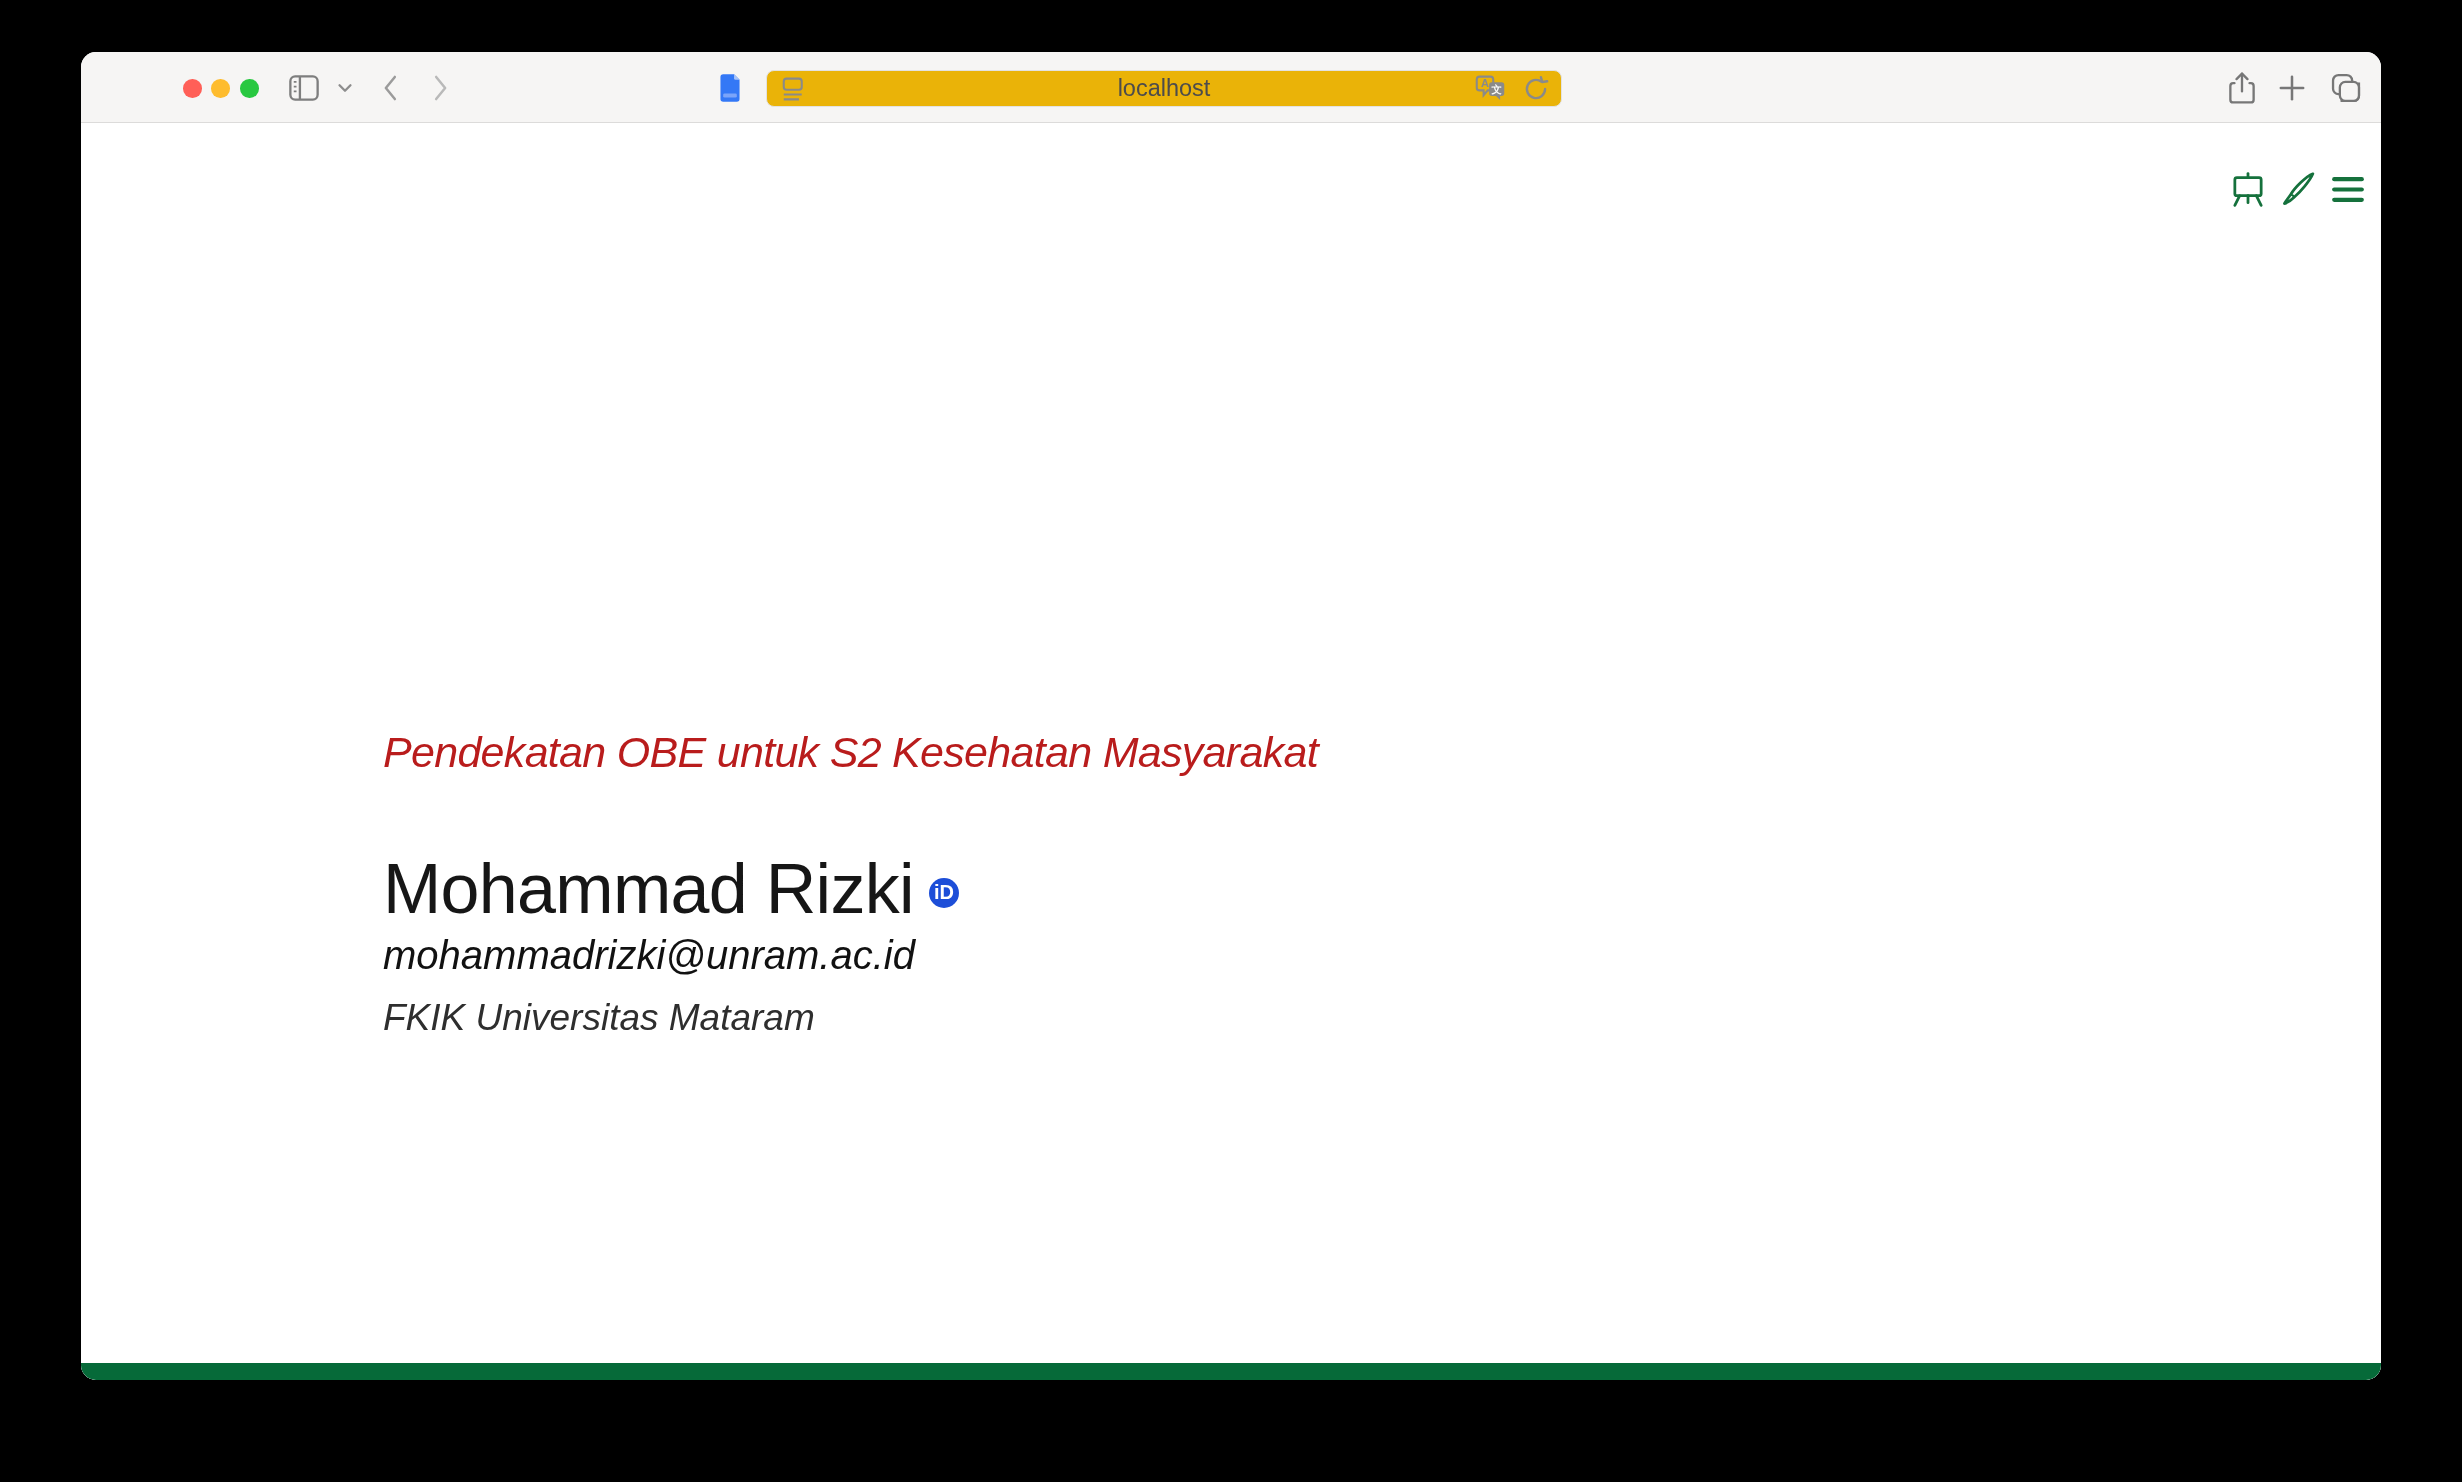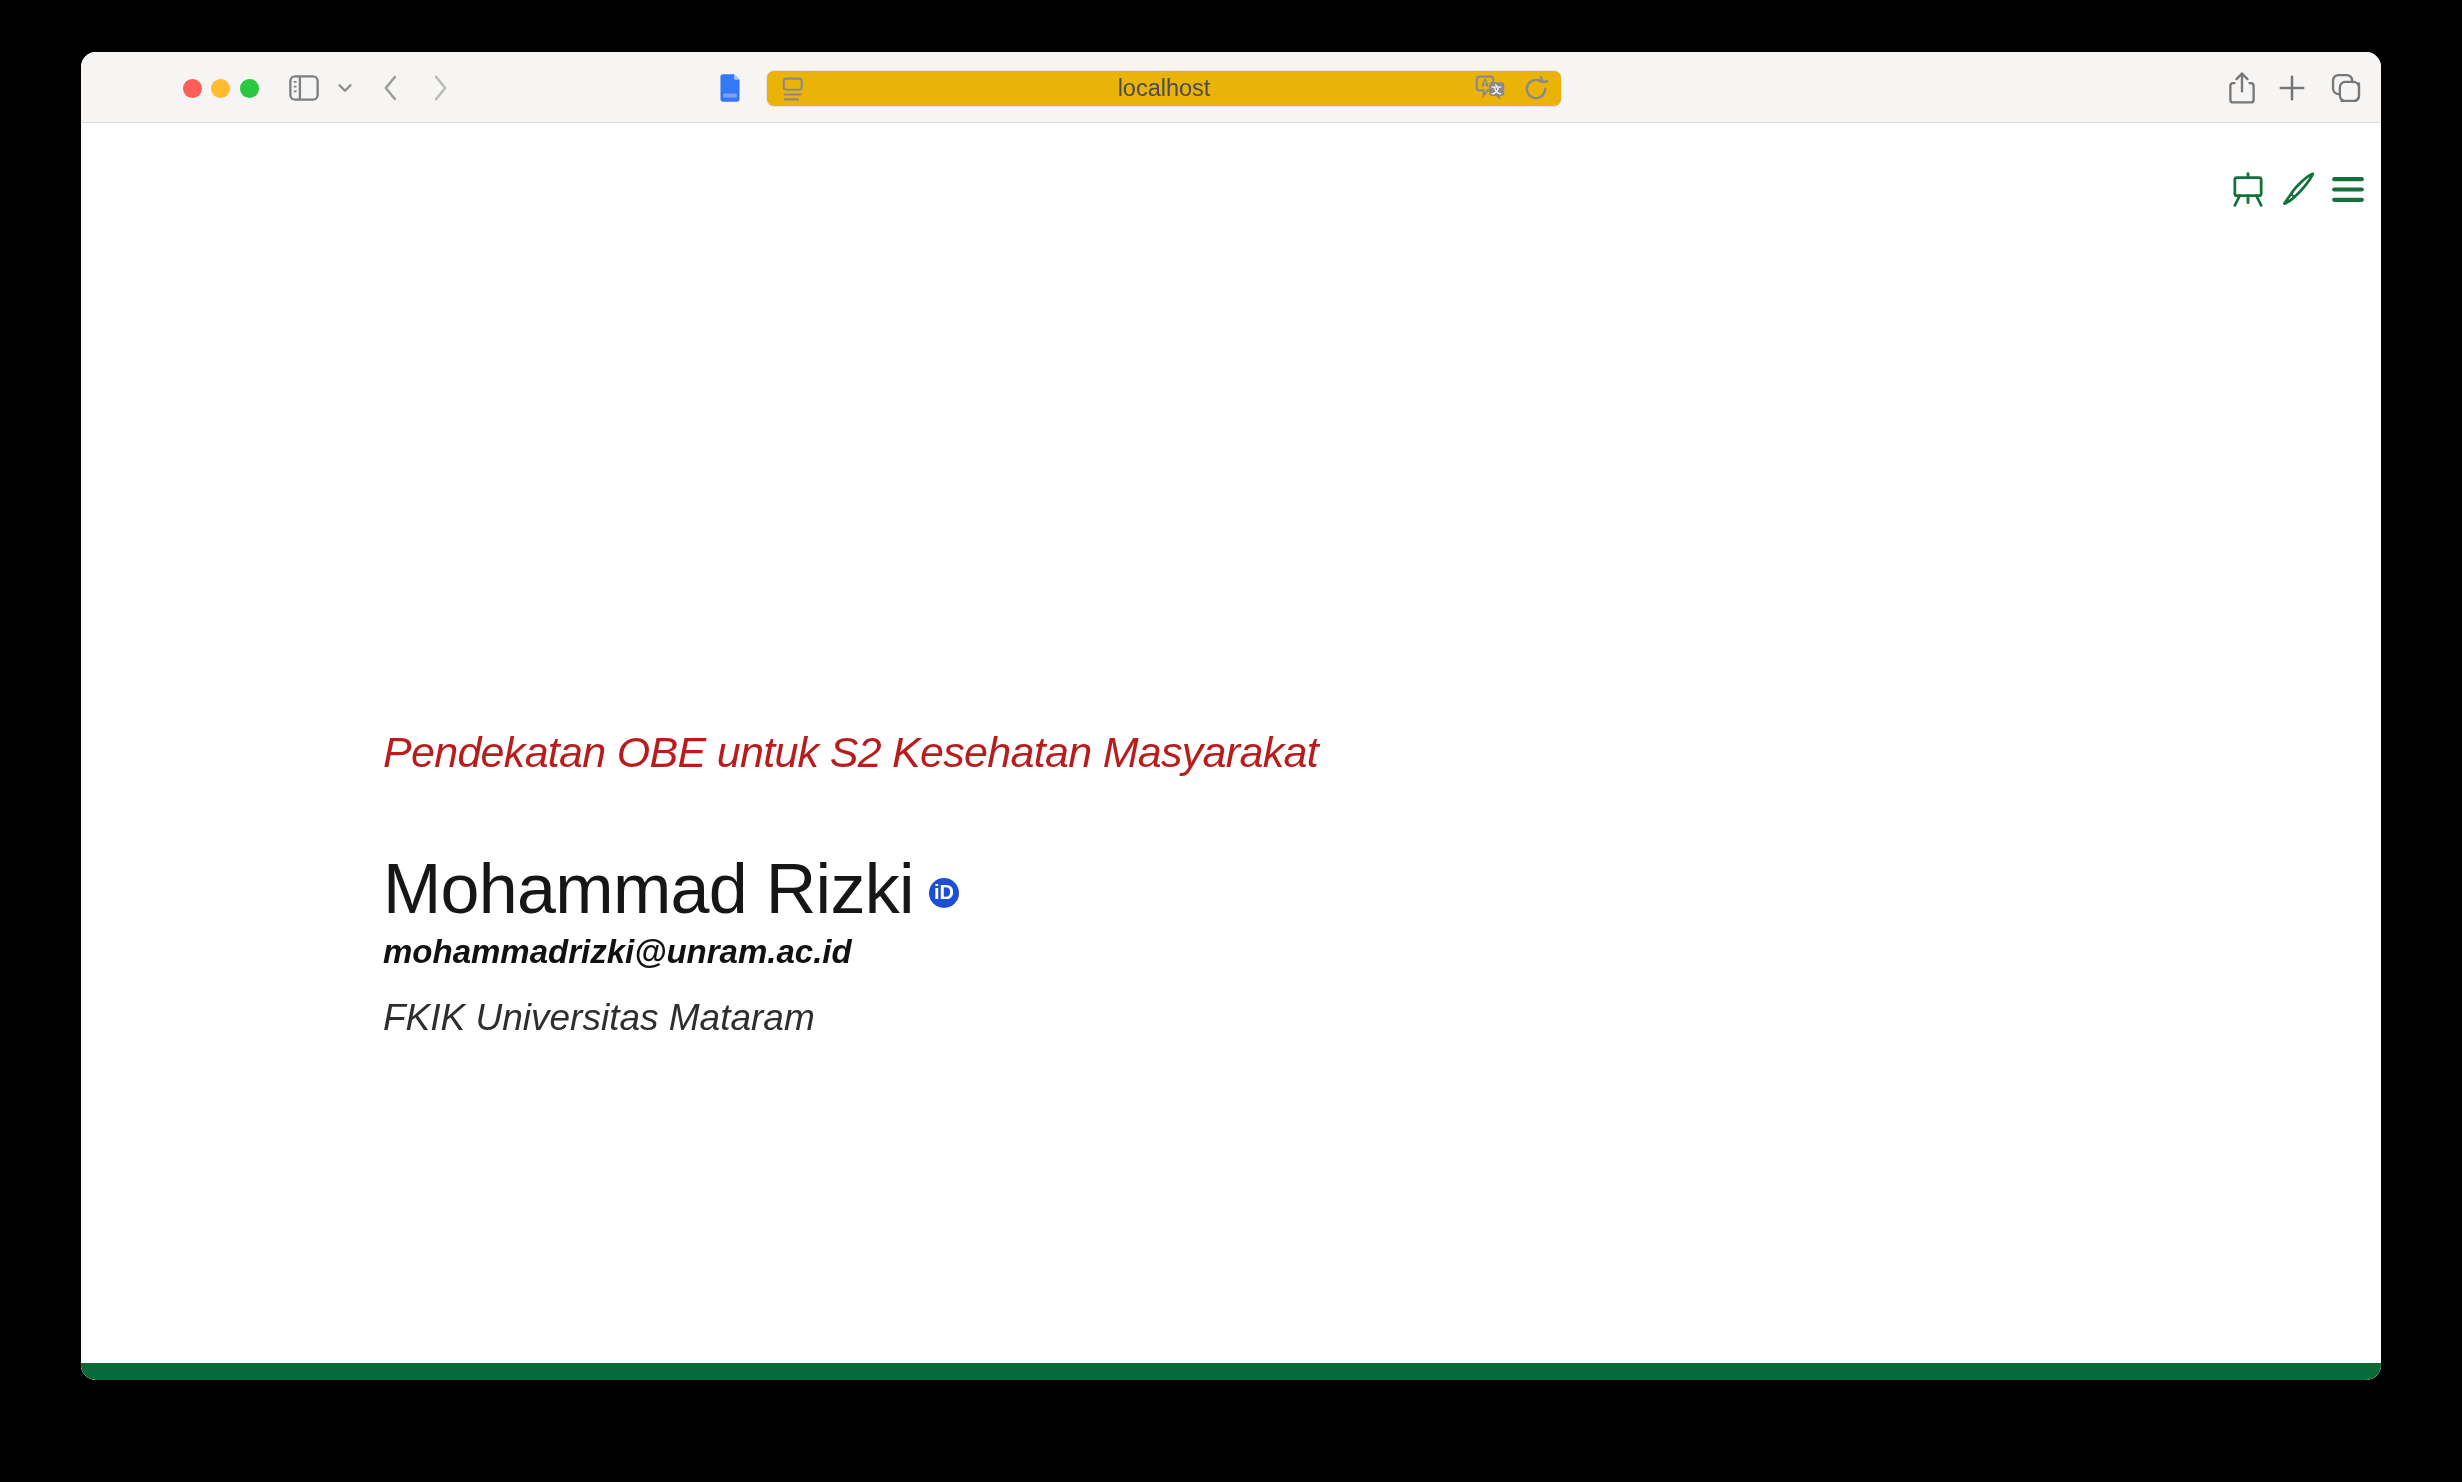--- a/index.html
+++ b/index.html
@@ -40,7 +40,7 @@
   .author-name{font-size:70px;color:#161616;letter-spacing:-0.7px;}
   .orcid{width:30px;height:30px;border-radius:50%;background:#1d4ed8;color:#fff;
     display:flex;align-items:center;justify-content:center;font-size:20px;font-weight:bold;margin-top:7px;}
-  .email{position:absolute;left:302px;top:809px;font-size:33px;font-weight:bold;font-style:italic;color:#111;}
+  .email{position:absolute;left:302px;top:809px;font-size:40px;font-weight:normal;font-style:italic;color:#111;}
   .institute{position:absolute;left:302px;top:873px;font-size:37px;font-style:italic;color:#2e2e2e;letter-spacing:0;}
   .bottom-bar{position:absolute;left:0;bottom:0;width:100%;height:17px;background:#066a39;}
 </style>

